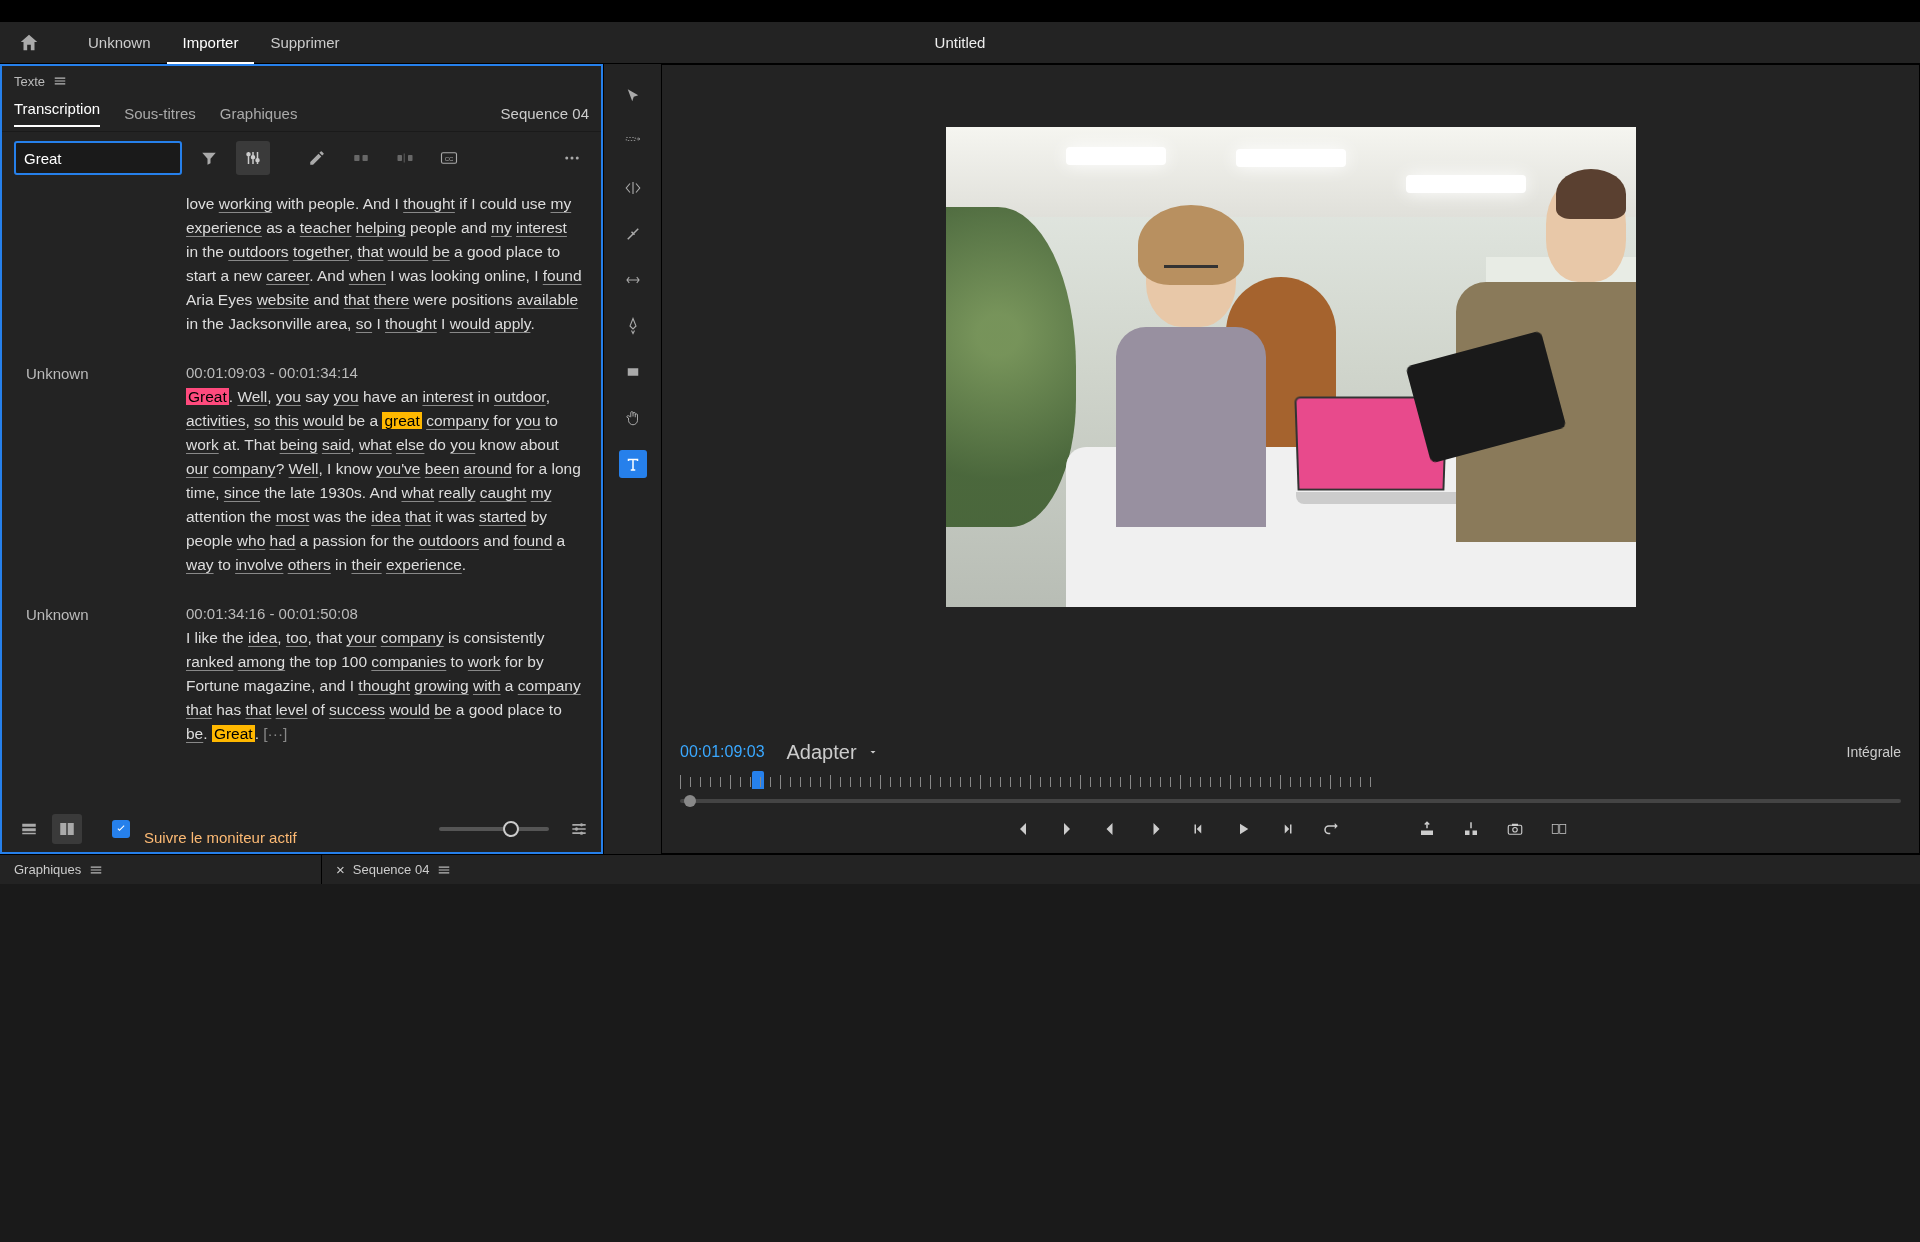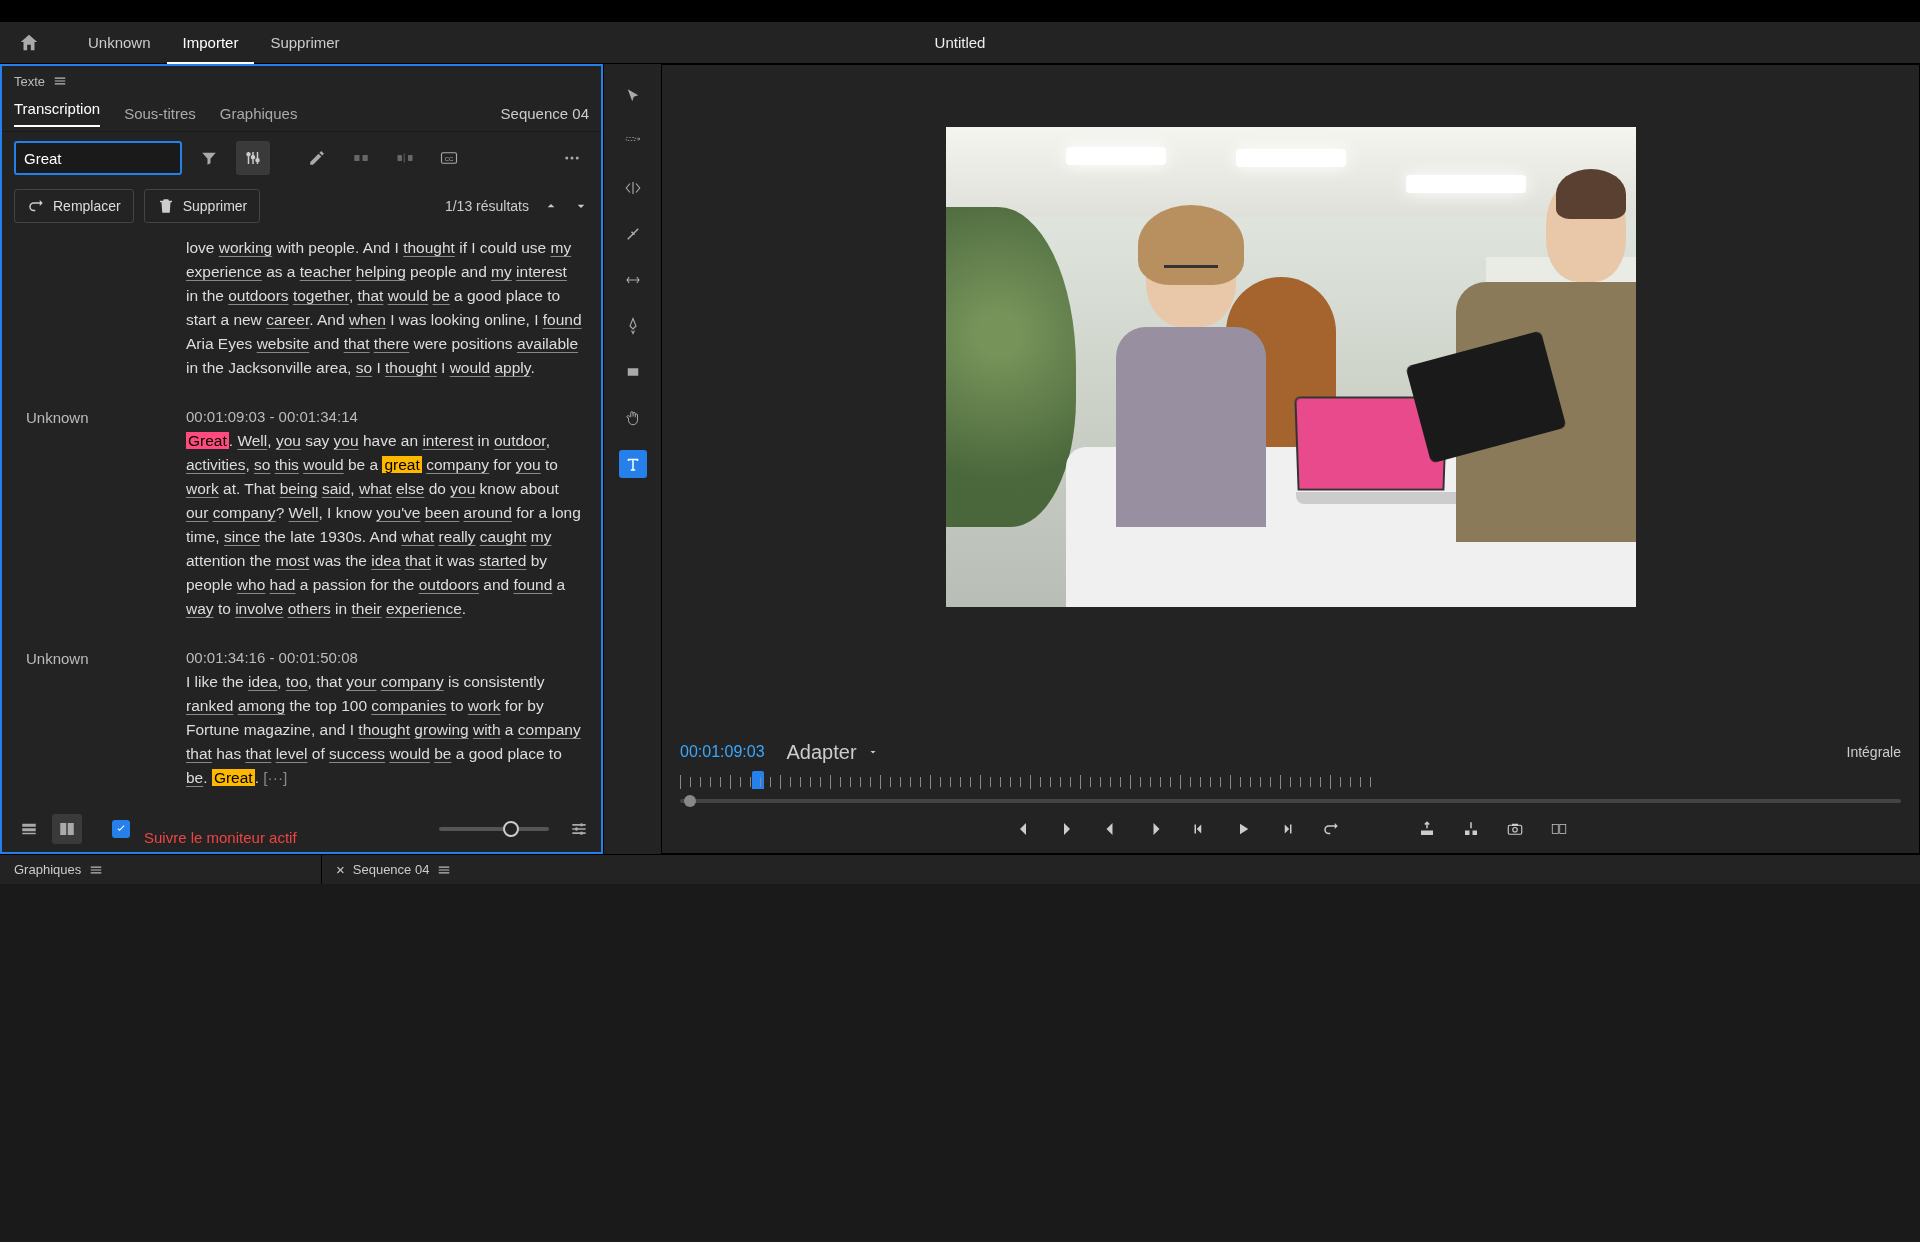--- a/index.html
+++ b/index.html
@@ -323,29 +323,6 @@
             <circle cx="19" cy="12" r="2"></circle>
           </svg>
         </div>
-    </div>
-    <div class="replace-bar">
-      <div class="action-btn">
-        <svg viewBox="0 0 24 24">
-            <path d="M17 4l4 4-4 4V9H9a4 4 0 000 8h2v2H9a6 6 0 010-12h8V4z"></path>
-          </svg>
-        <span>Remplacer</span>
-      </div>
-      <div class="action-btn">
-        <svg viewBox="0 0 24 24">
-            <path d="M6 7h12l-1 14H7L6 7zm3-4h6l1 2h4v2H4V5h4l1-2z"></path>
-          </svg>
-        <span>Supprimer</span>
-      </div>
-      <div class="results-nav">
-        <span>1/13 résultats</span>
-        <svg class="chev" viewBox="0 0 24 24">
-            <path d="M7 14l5-5 5 5z"></path>
-          </svg>
-        <svg class="chev" viewBox="0 0 24 24">
-            <path d="M7 10l5 5 5-5z"></path>
-          </svg>
-      </div>
     </div>
 
     <div class="transcript-body" id="transcript-body">

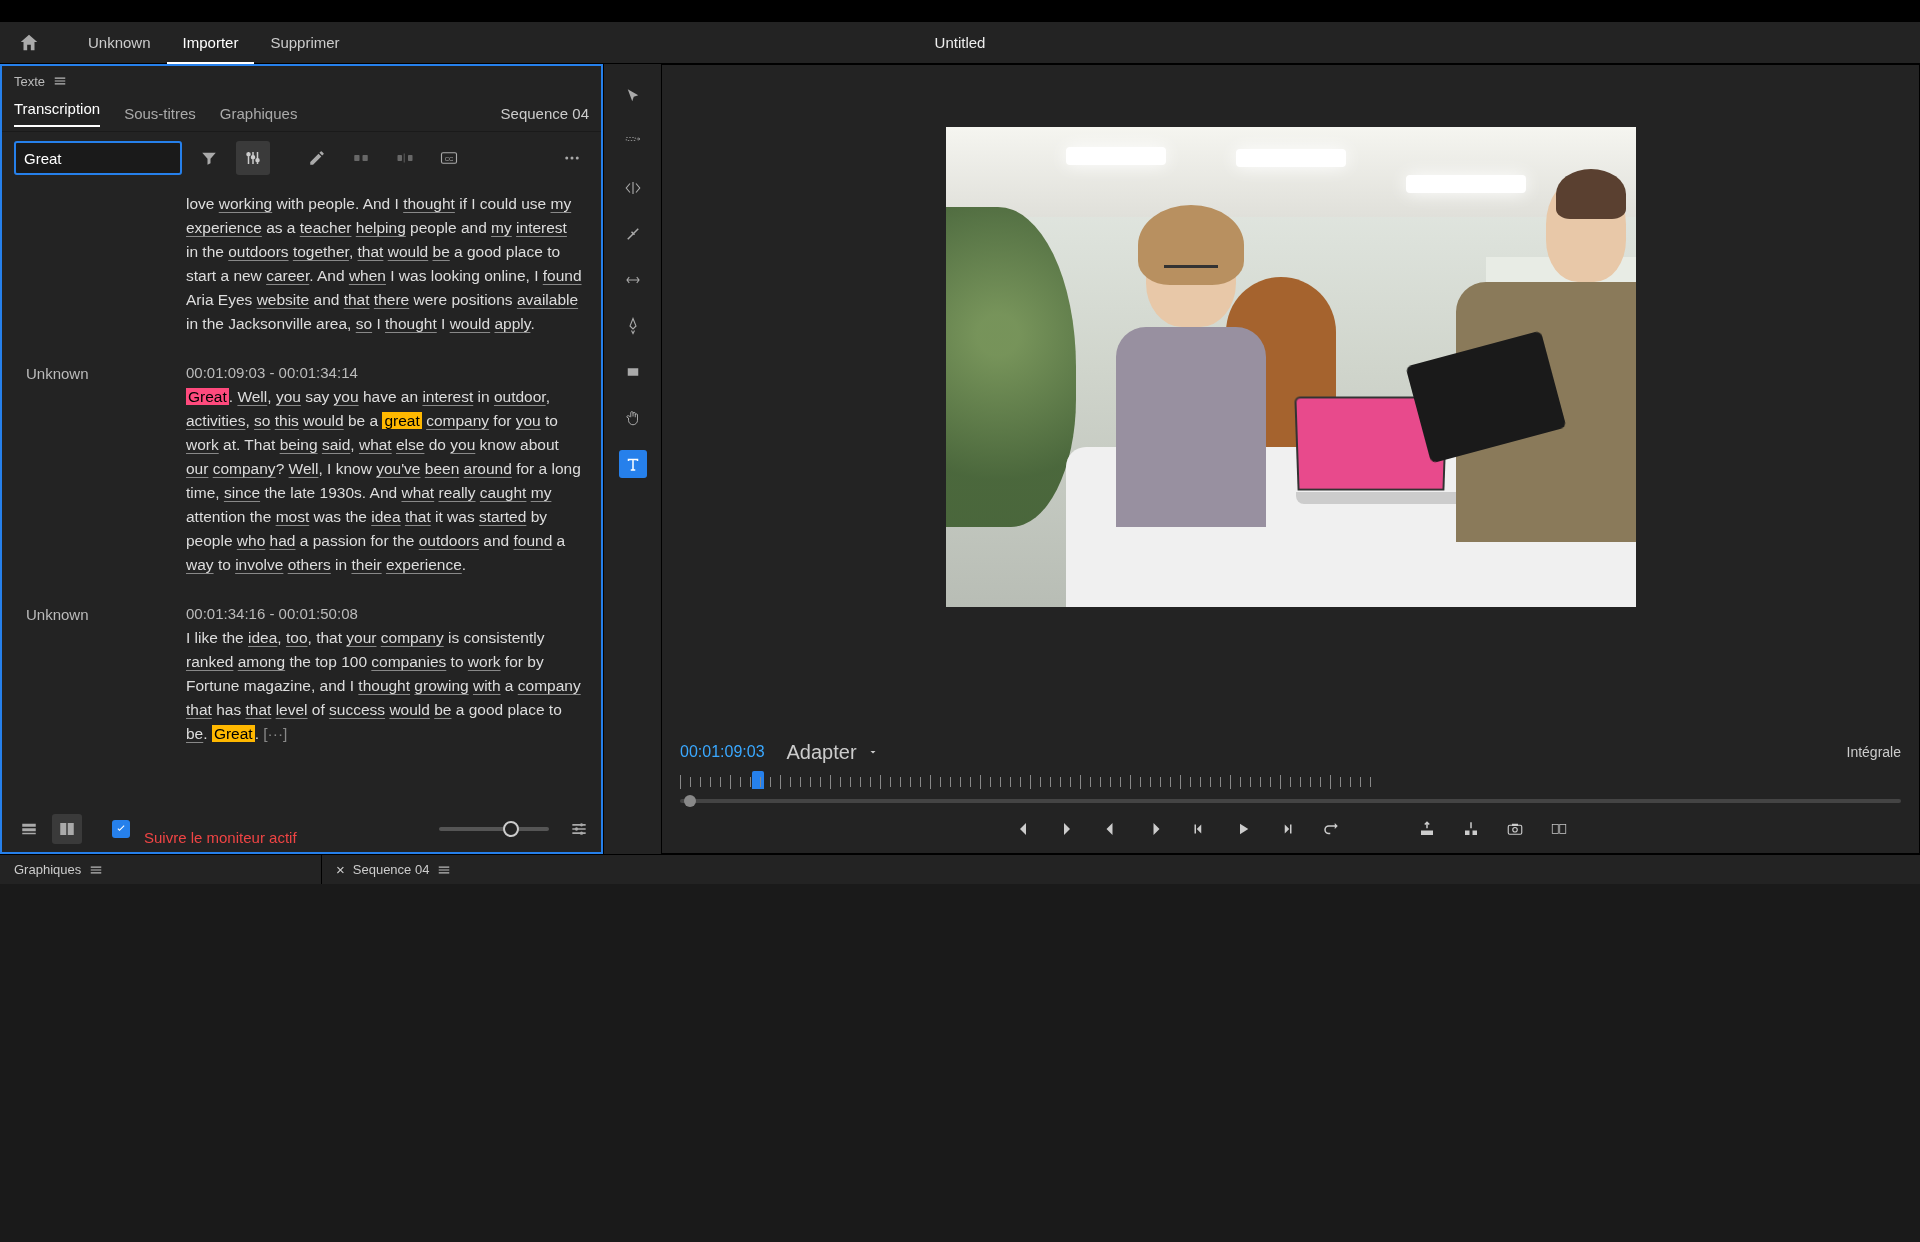--- a/index.html
+++ b/index.html
@@ -160,7 +160,7 @@
   background: #2680eb; display: flex; align-items: center; justify-content: center;
 }
 .checkbox svg { width: 12px; height: 12px; fill: #fff; }
-.follow-label { font-size: 15px; color: #ef4444; margin-left: 6px; margin-top: 17px; }
+.follow-label { font-size: 15px; color: #fdba74; margin-left: 6px; margin-top: 17px; }
 .zoom-slider {
   margin-left: auto;
   width: 110px; height: 4px; background: #555; border-radius: 2px; position: relative;

